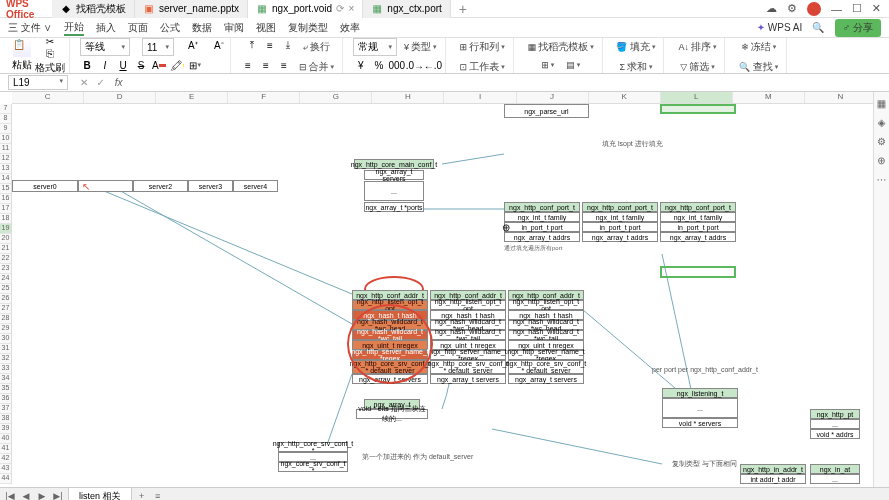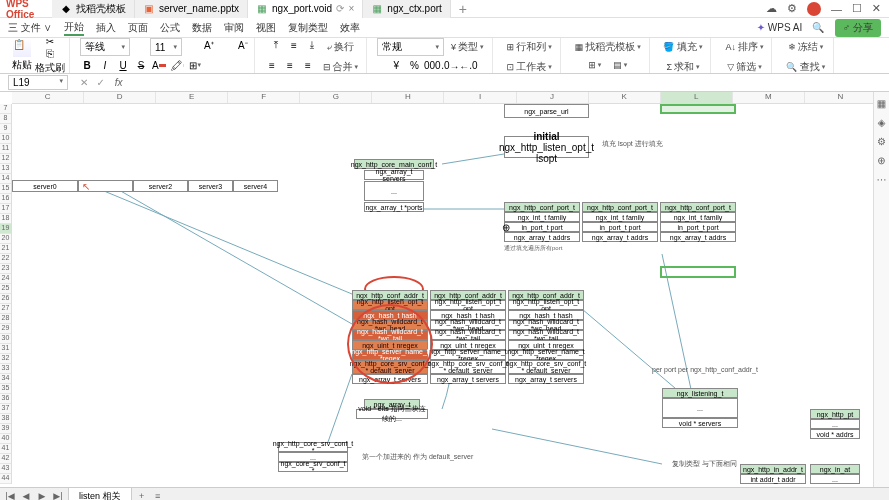--- a/index.html
+++ b/index.html
@@ -118,7 +118,7 @@
     </div>
   </div>
   <div class="tb-group" style="flex-direction:column;gap:2px;align-items:flex-start">
-    <div style="display:flex;gap:20px">
+    <div style="display:flex;gap:12px">
       <div class="font-select">
           <span>等线</span>
           <span class="dd">▾</span>

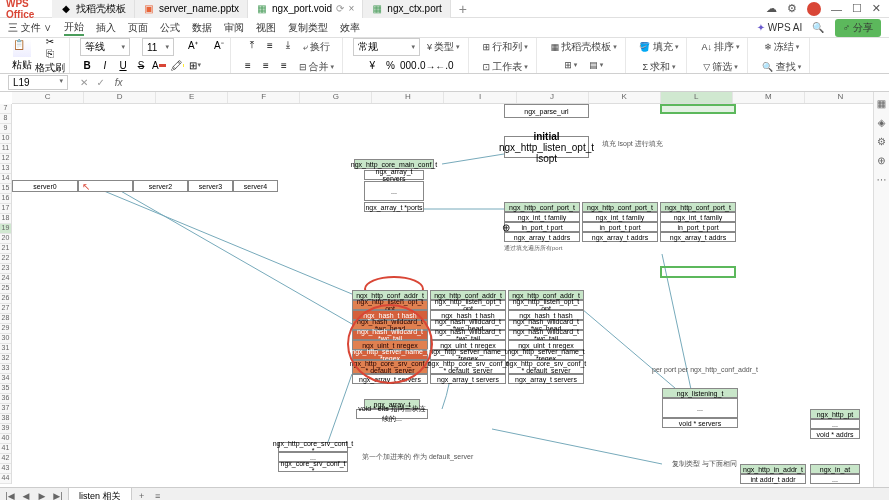--- a/index.html
+++ b/index.html
@@ -164,7 +164,7 @@
   </div>
   <div class="tb-group" style="flex-direction:column;gap:2px">
     <div style="display:flex;gap:3px">
-      <div class="font-select" style="width:67px">
+      <div class="font-select" style="width:44px">
           <span>常规</span>
           <span class="dd">▾</span>
         </div>

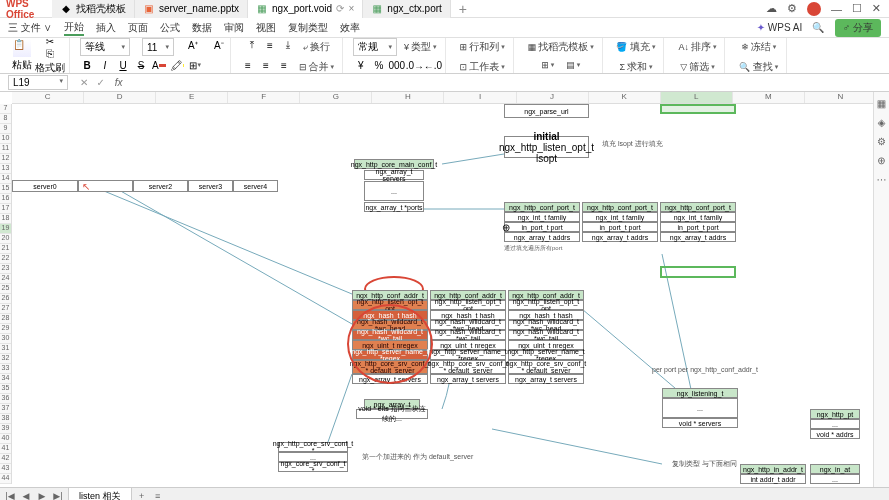--- a/index.html
+++ b/index.html
@@ -286,10 +286,6 @@
 
     <div class="box" style="left:492px;top:8;width:85px;height:14px">ngx_parse_url</div>
 
-    <div class="box" style="left:492px;top:32px;width:85px;height:22px;flex-direction:column">
-        <b>initial</b>
-        <span>ngx_http_listen_opt_t lsopt</span>
-      </div>
     <div style="position:absolute;left:590px;top:35px;font-size:7px;color:#555">填充 lsopt 进行填充</div>
 
     <div class="box green" style="left:342px;top:55px;width:80px;height:10px">ngx_http_core_main_conf_t</div>

